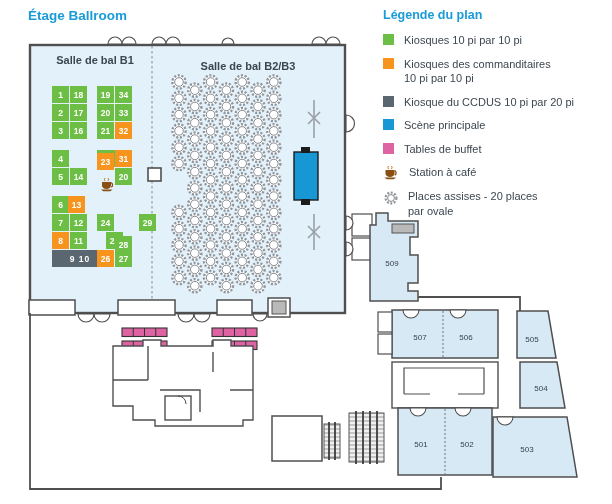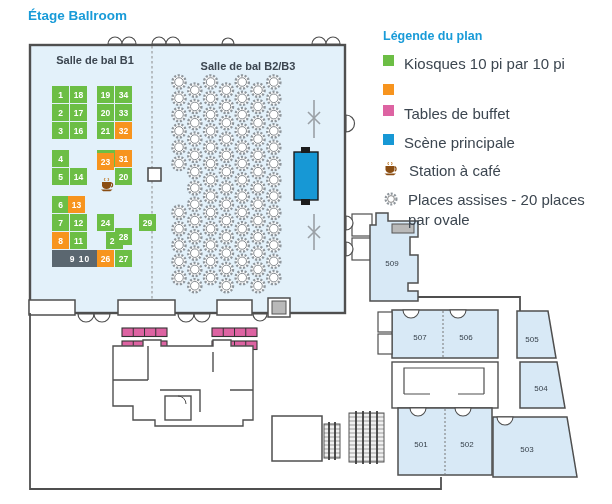--- a/index.html
+++ b/index.html
@@ -14,7 +14,7 @@
   .kcell.s{background:var(--orange);}
   .kcell.c{background:var(--gray);width:35px;letter-spacing:1px;}
   
-  #legend{position:absolute;left:383px;top:29px;width:222px;}
+  #legend{position:absolute;left:383px;top:8px;width:222px;}
   .lg-title{font-size:12.5px;font-weight:bold;color:var(--accent);margin-bottom:11px;}
   .lg-row{display:flex;align-items:flex-start;margin-bottom:9px;}
   .lg-ic{flex:0 0 12px;margin-right:9px;margin-top:1px;line-height:0;}

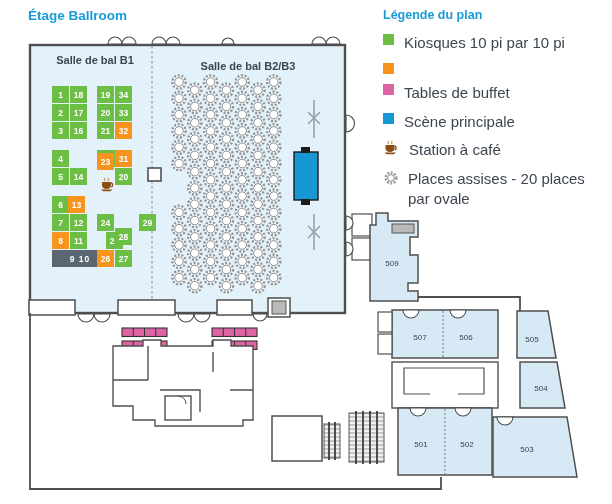--- a/index.html
+++ b/index.html
@@ -22,7 +22,7 @@
   .sq.green{background:var(--green);} .sq.orange{background:var(--orange);}
   .sq.gray{background:var(--gray);}   .sq.pink{background:var(--pink);}
   .sq.blue{background:var(--stage);}
-  .lg-tx{font-size:15px;color:var(--text);line-height:1.32;white-space:pre-line;max-width:195px;}
+  .lg-tx{font-size:11px;color:var(--text);line-height:1.32;white-space:pre-line;max-width:195px;}
   text{font-family:"Liberation Sans",sans-serif;}
   .hall-label{font-size:11px;font-weight:bold;fill:var(--text);}
   .room-label{font-size:8px;fill:#39434d;}

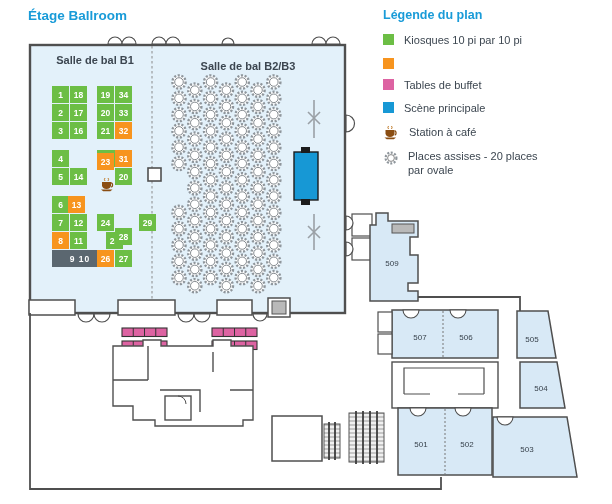--- a/index.html
+++ b/index.html
@@ -418,6 +418,8 @@
         </div>
         <div class="lg-row">
           <div class="lg-ic"><span class="sq orange"></span></div>
+          <div class="lg-tx">Kiosques des commanditaires
+10 pi par 10 pi</div>
         </div>
         <div class="lg-row">
           <div class="lg-ic"><span class="sq pink"></span></div>

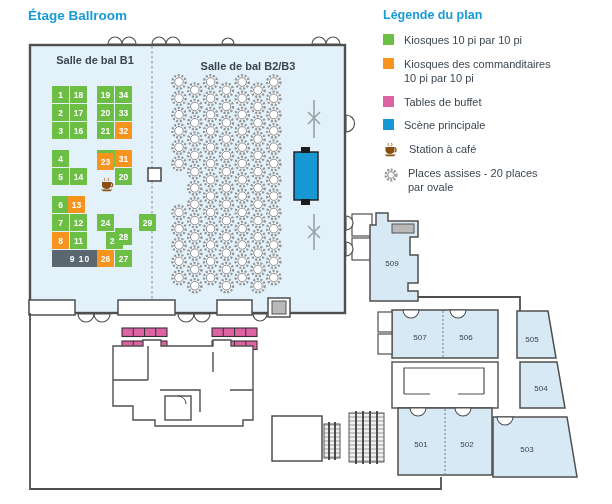--- a/index.html
+++ b/index.html
@@ -422,6 +422,10 @@
 10 pi par 10 pi</div>
         </div>
         <div class="lg-row">
+          <div class="lg-ic"><span class="sq gray"></span></div>
+          <div class="lg-tx">Kiosque du CCDUS 10 pi par 20 pi</div>
+        </div>
+        <div class="lg-row">
           <div class="lg-ic"><span class="sq pink"></span></div>
           <div class="lg-tx">Tables de buffet</div>
         </div>

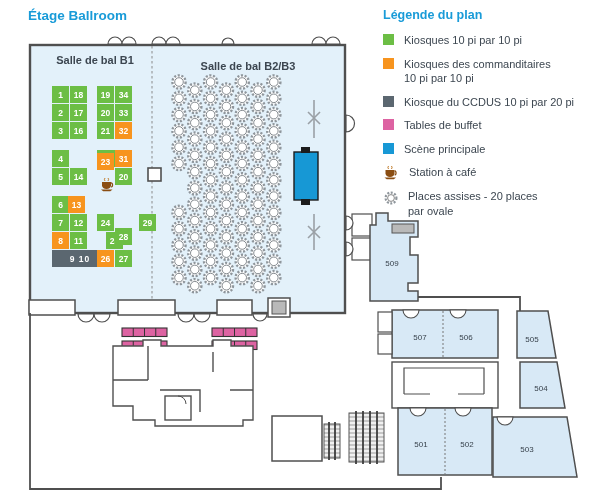--- a/index.html
+++ b/index.html
@@ -426,12 +426,12 @@
           <div class="lg-tx">Kiosque du CCDUS 10 pi par 20 pi</div>
         </div>
         <div class="lg-row">
+          <div class="lg-ic"><span class="sq blue"></span></div>
+          <div class="lg-tx">Scène principale</div>
+        </div>
+        <div class="lg-row">
           <div class="lg-ic"><span class="sq pink"></span></div>
           <div class="lg-tx">Tables de buffet</div>
-        </div>
-        <div class="lg-row">
-          <div class="lg-ic"><span class="sq blue"></span></div>
-          <div class="lg-tx">Scène principale</div>
         </div>
         <div class="lg-row">
           <div class="lg-ic"><svg width="17" height="14" viewBox="0 0 17 14">

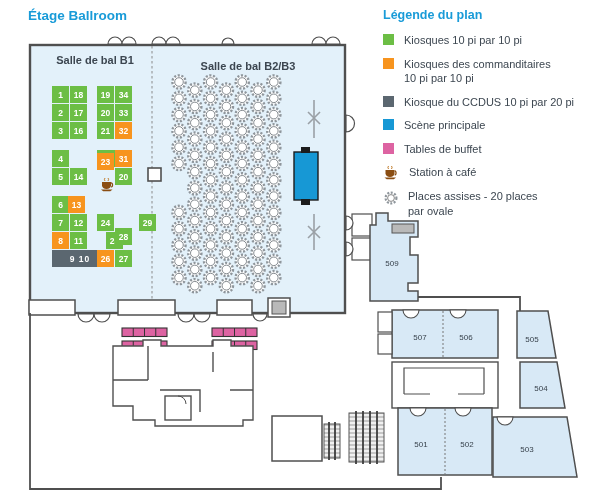--- a/index.html
+++ b/index.html
@@ -403,7 +403,7 @@
       <div class="kcell s" style="left: 52px; top: 232px;">8</div>
       <div class="kcell k" style="left: 70px; top: 232px;">11</div>
       <div class="kcell k" style="left: 106px; top: 232px;">25</div>
-      <div class="kcell k" style="left: 115px; top: 228px;">28</div>
+      <div class="kcell k" style="left: 115px; top: 236px;">28</div>
       <div class="kcell c" style="left: 52px; top: 250px; width: 56px;">9 10</div>
       <div class="kcell s" style="left: 97px; top: 250px;">26</div>
       <div class="kcell k" style="left: 115px; top: 250px; text-align: center;">27</div>

